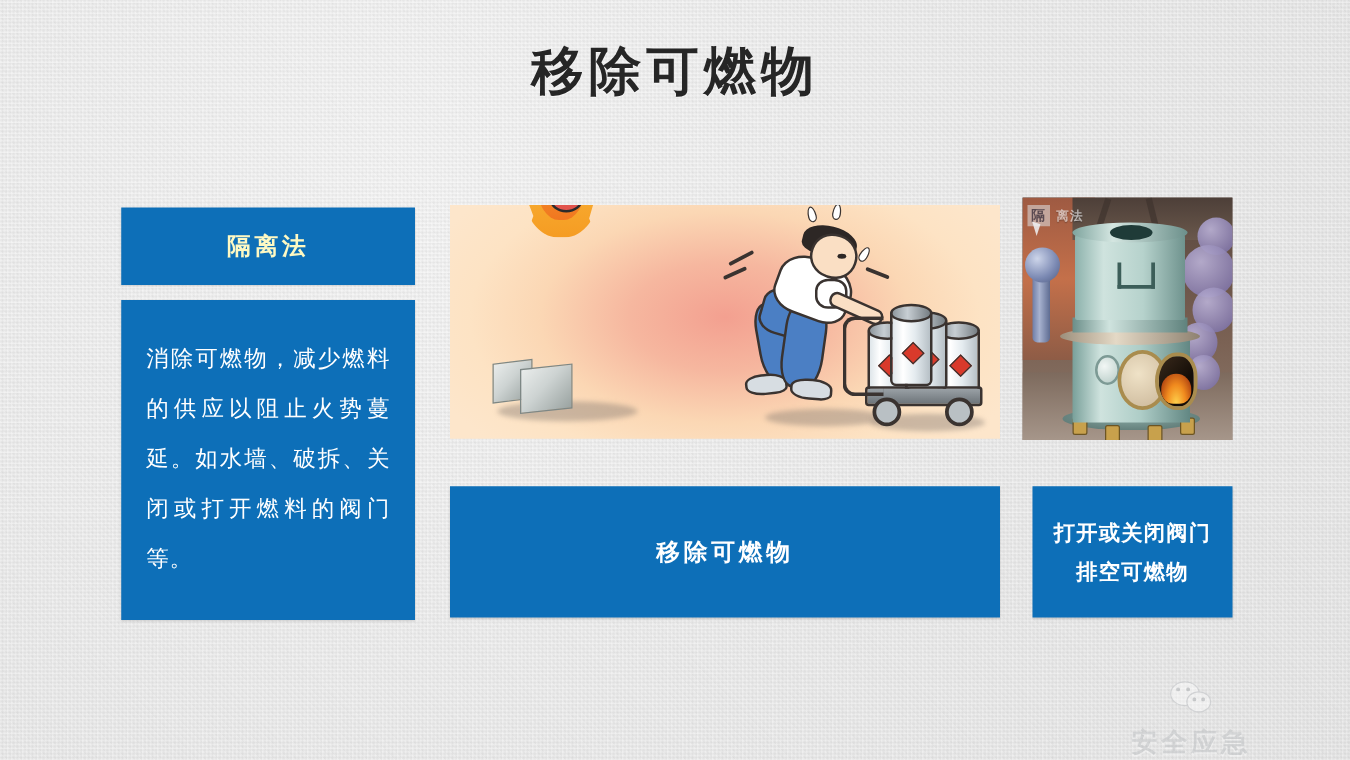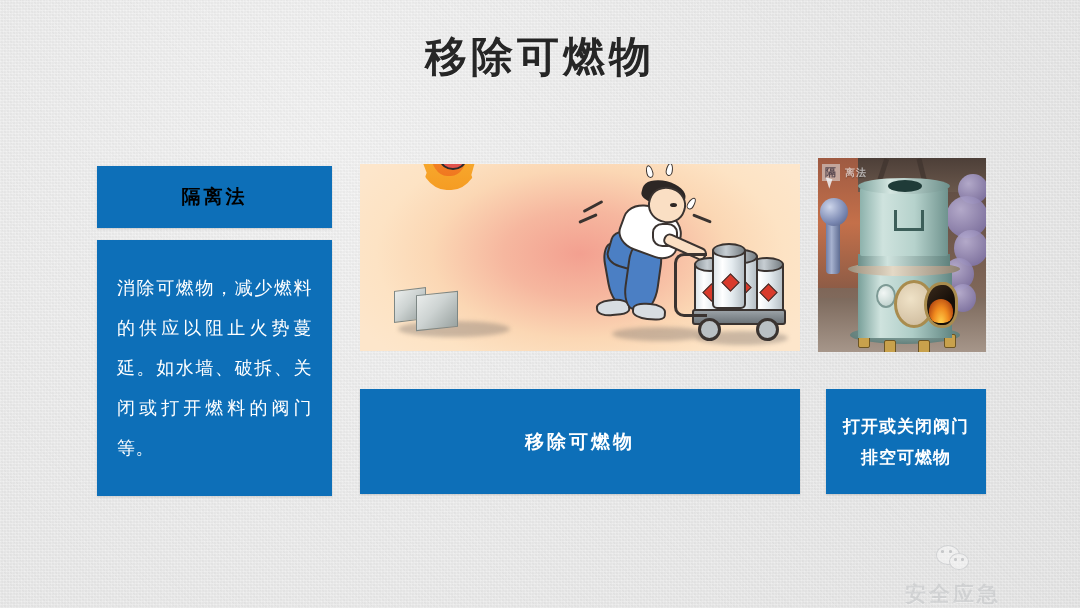--- a/index.html
+++ b/index.html
@@ -42,7 +42,7 @@
   #method-header{
     position:absolute;left:97px;top:166px;width:235px;height:62px;
     display:flex;align-items:center;justify-content:center;
-    color:#000000;font-size:19px;font-weight:bold;letter-spacing:3px;
+    color:#fef9c3;font-size:19px;font-weight:bold;letter-spacing:3px;
     box-shadow:0 1px 2px rgba(0,0,0,.14);
   }
   #method-body{

